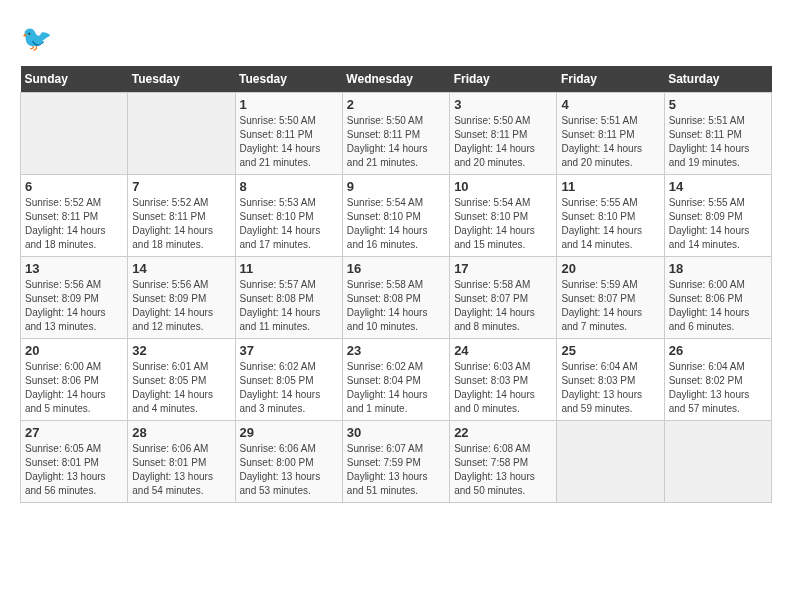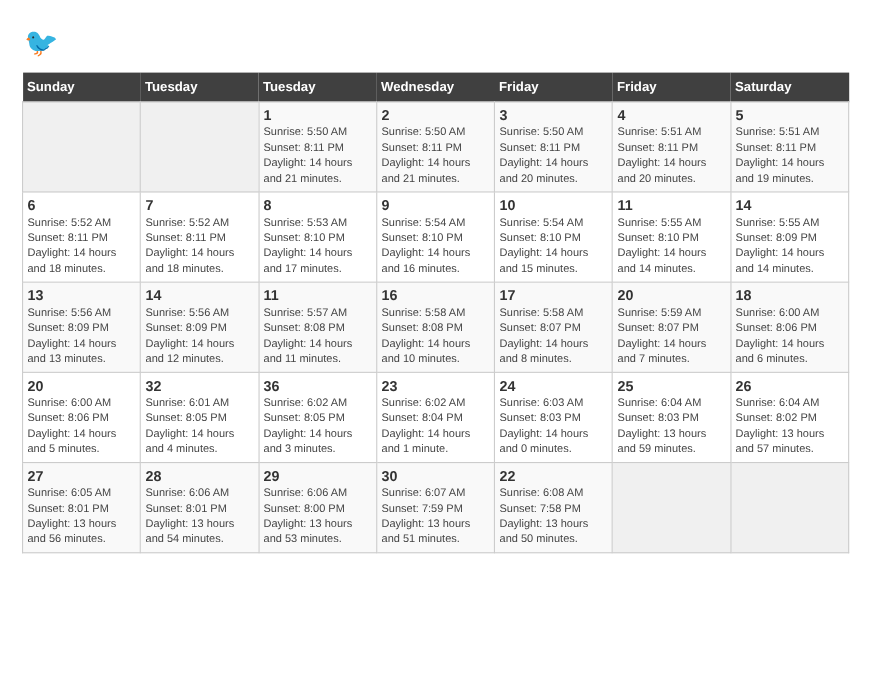--- a/index.html
+++ b/index.html
@@ -215,7 +215,7 @@
           <div class="day-info">Sunrise: 6:01 AM<br>Sunset: 8:05 PM<br>Daylight: 14 hours and 4 minutes.</div>
         </td>
         <td>
-          <span class="day-number">36</span>
+          <span class="day-number">37</span>
           <div class="day-info">Sunrise: 6:02 AM<br>Sunset: 8:05 PM<br>Daylight: 14 hours and 3 minutes.</div>
         </td>
         <td>

